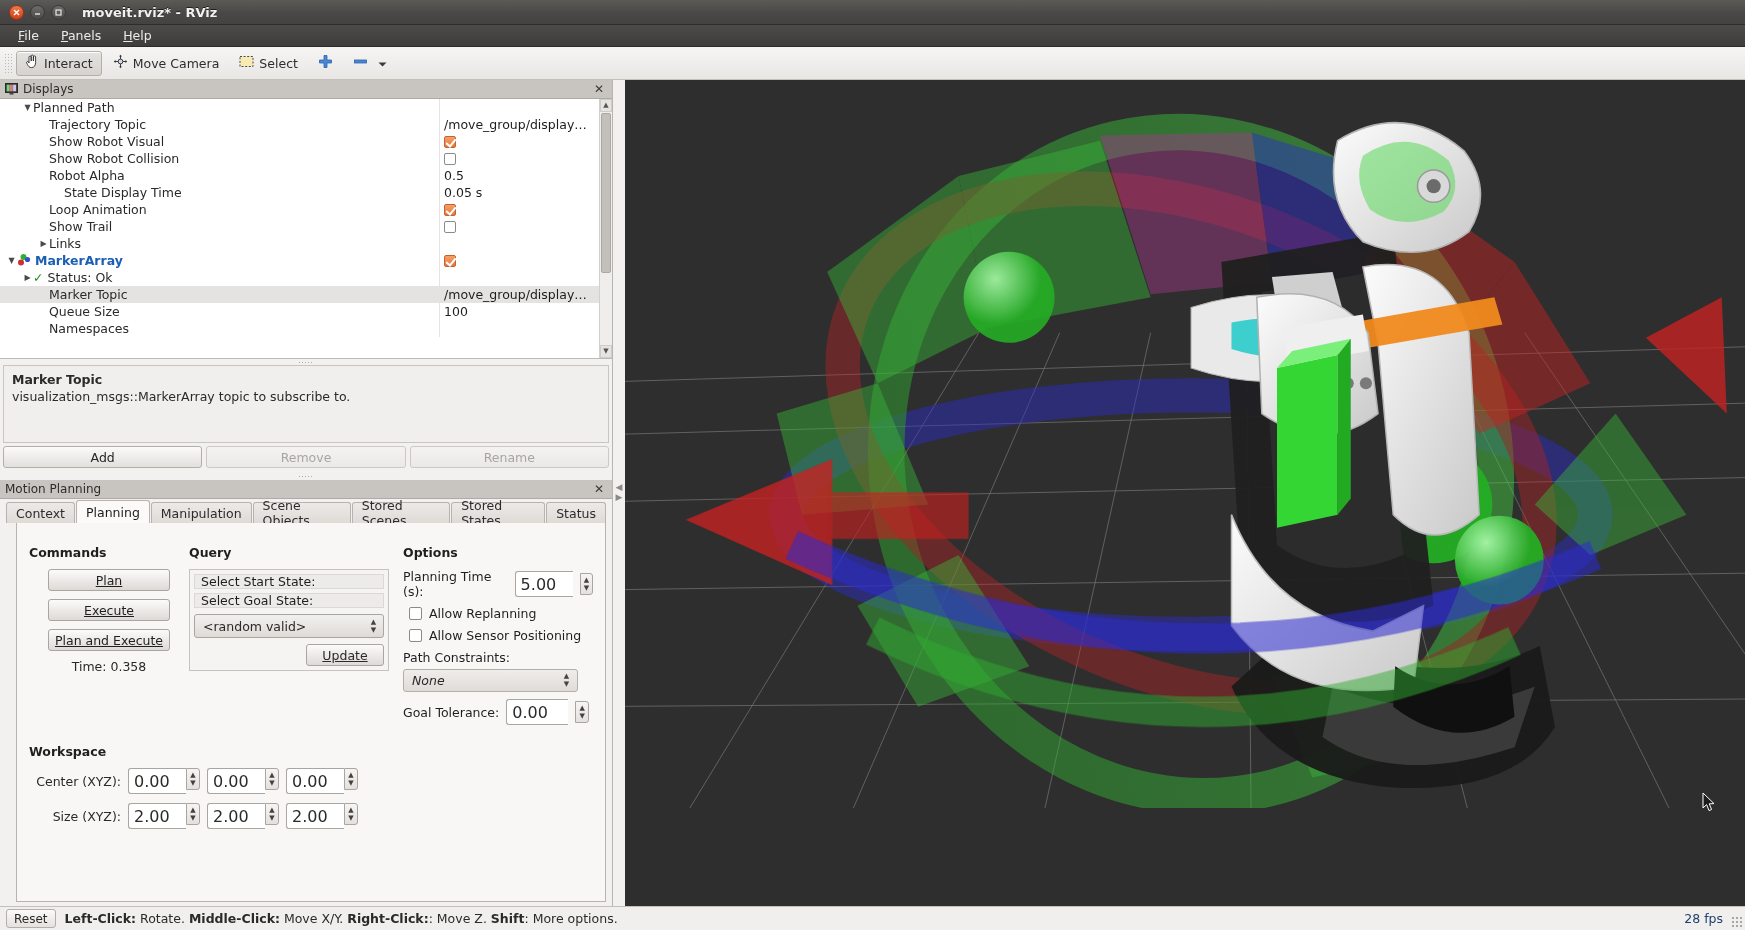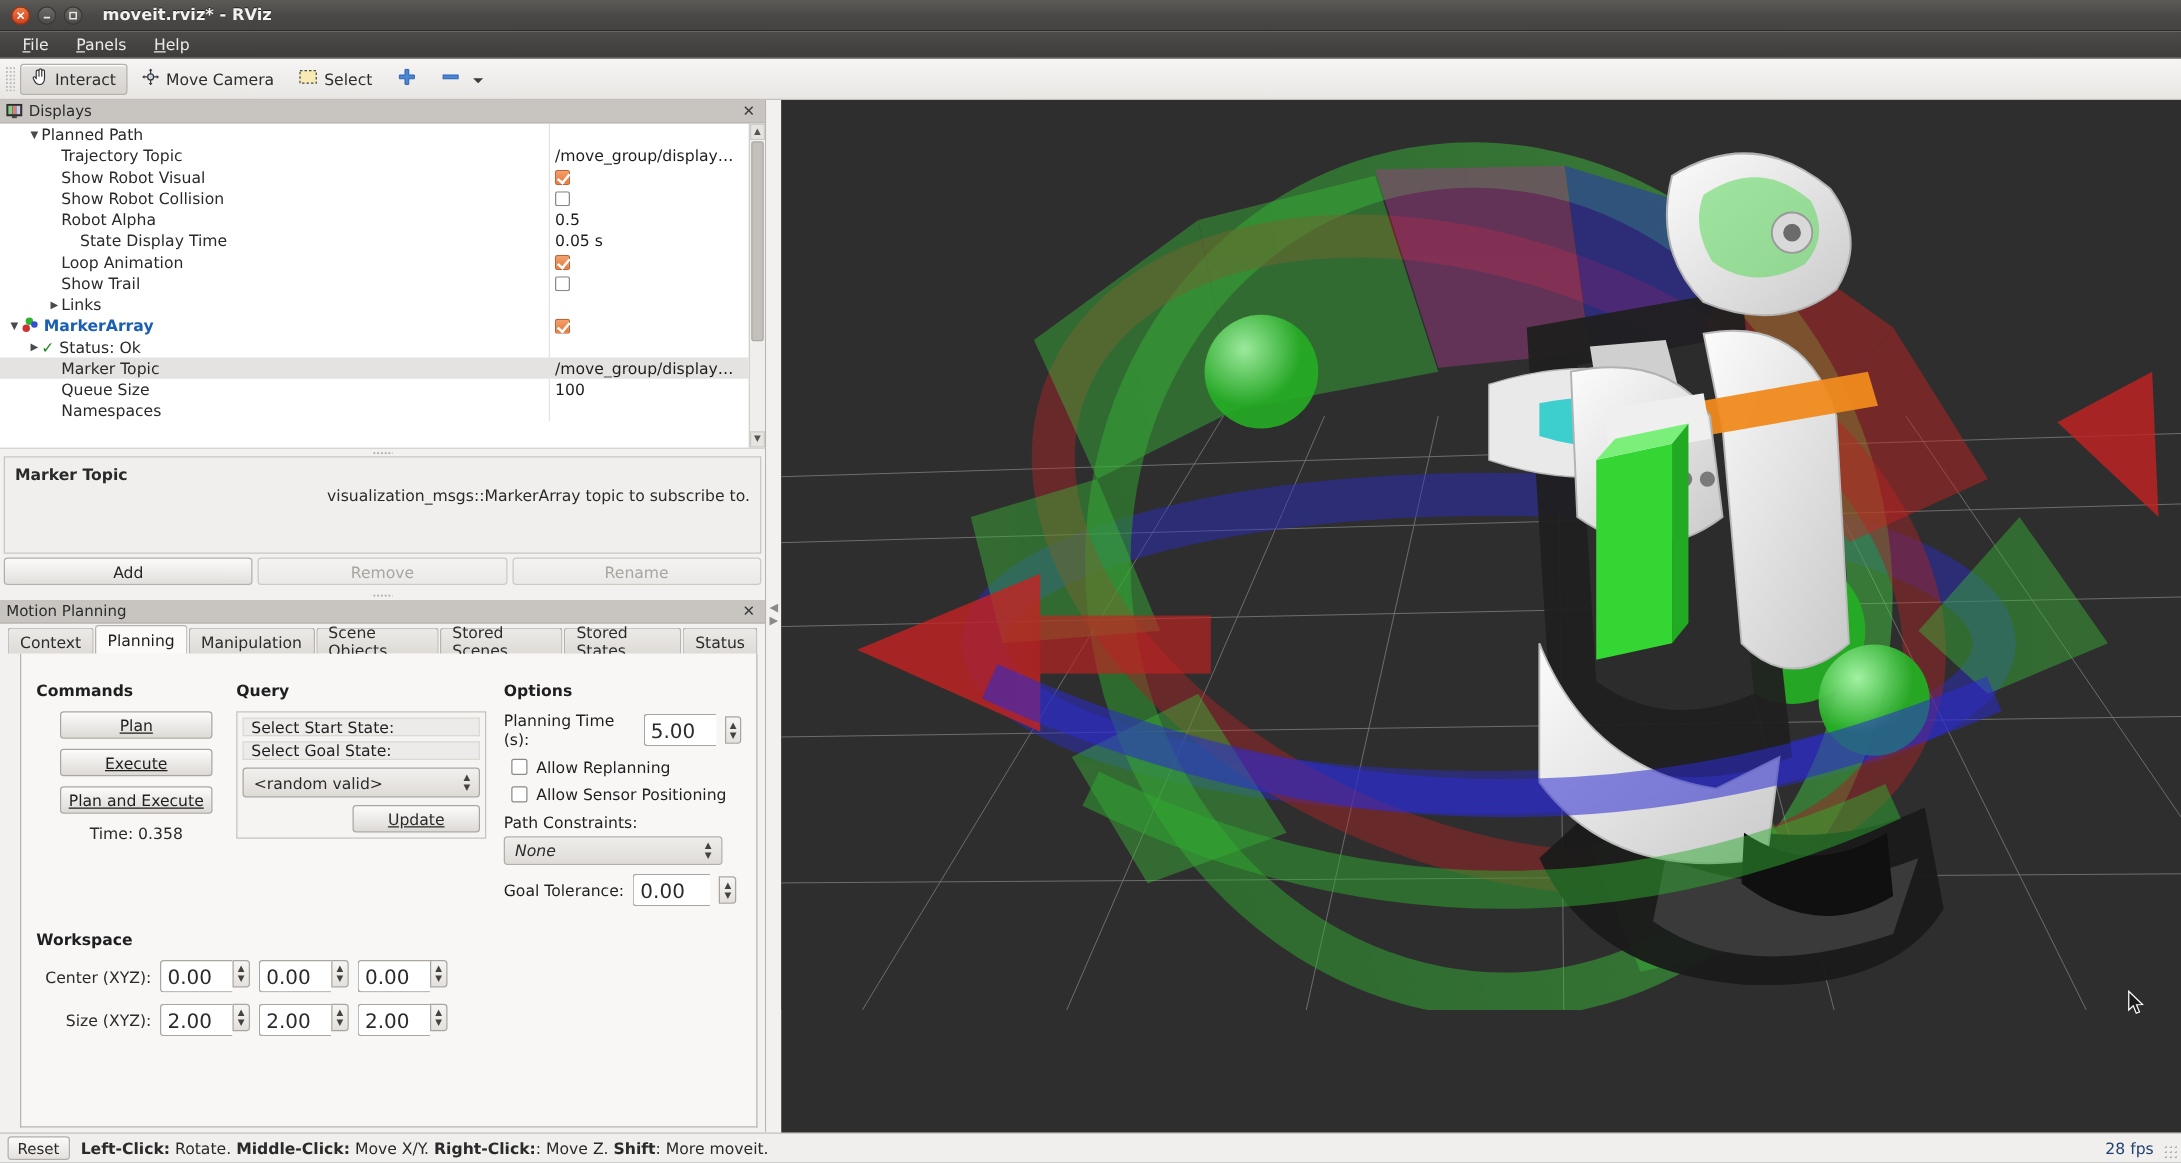--- a/index.html
+++ b/index.html
@@ -104,7 +104,7 @@
   .descbox { flex: 0 0 78px; background: #f0efed; border: 1px solid #c9c6c2;
       margin: 0 3px; padding: 6px 8px; overflow: hidden; }
   .desctitle { font-weight: bold; font-size: 12.5px; margin-bottom: 2px; }
-  .descbody { font-size: 12.5px; text-align: right; }
+  .descbody { font-size: 12.5px; }
 
   
   .btnrow { flex: 0 0 30px; display: flex; align-items: flex-start; gap: 4px; padding: 3px; }

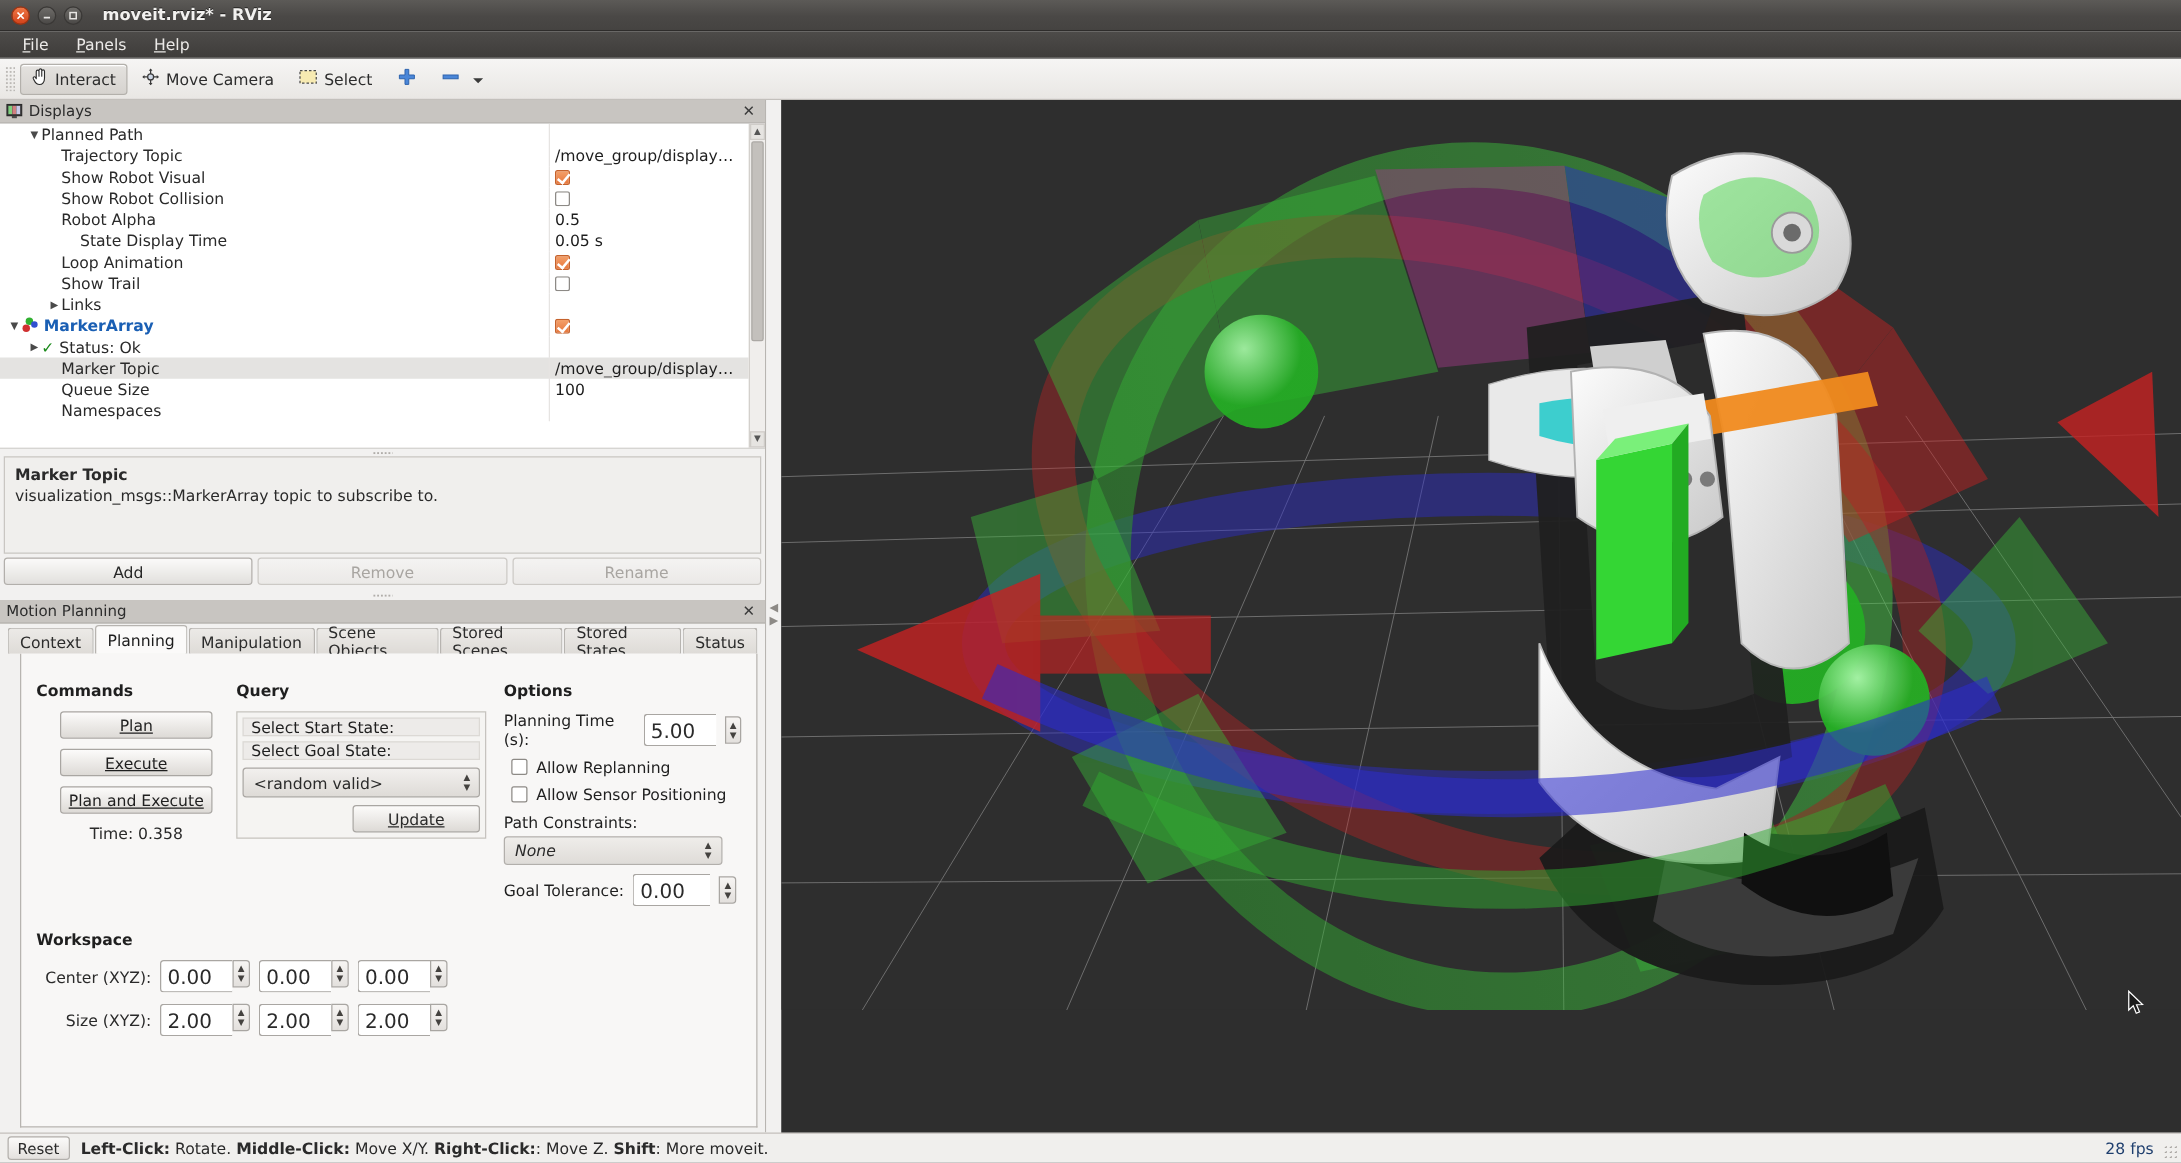--- a/index.html
+++ b/index.html
@@ -158,7 +158,7 @@
   .spin { display: flex; flex-direction: column; gap: 1px; flex: 0 0 11px; }
   .spin i { font-style: normal; font-size: 7px; line-height: 7px; color: #44423f; text-align: center; }
   .updaterow { display: flex; justify-content: flex-end; }
-  .ubtn { width: 102px; height: 22px; border: 1px solid #a9a6a2; border-radius: 3px;
+  .ubtn { width: 78px; height: 22px; border: 1px solid #a9a6a2; border-radius: 3px;
       background: linear-gradient(180deg,#fcfbfa,#dddad6); font-size: 12.5px;
       display: flex; align-items: center; justify-content: center; cursor: default; }
 

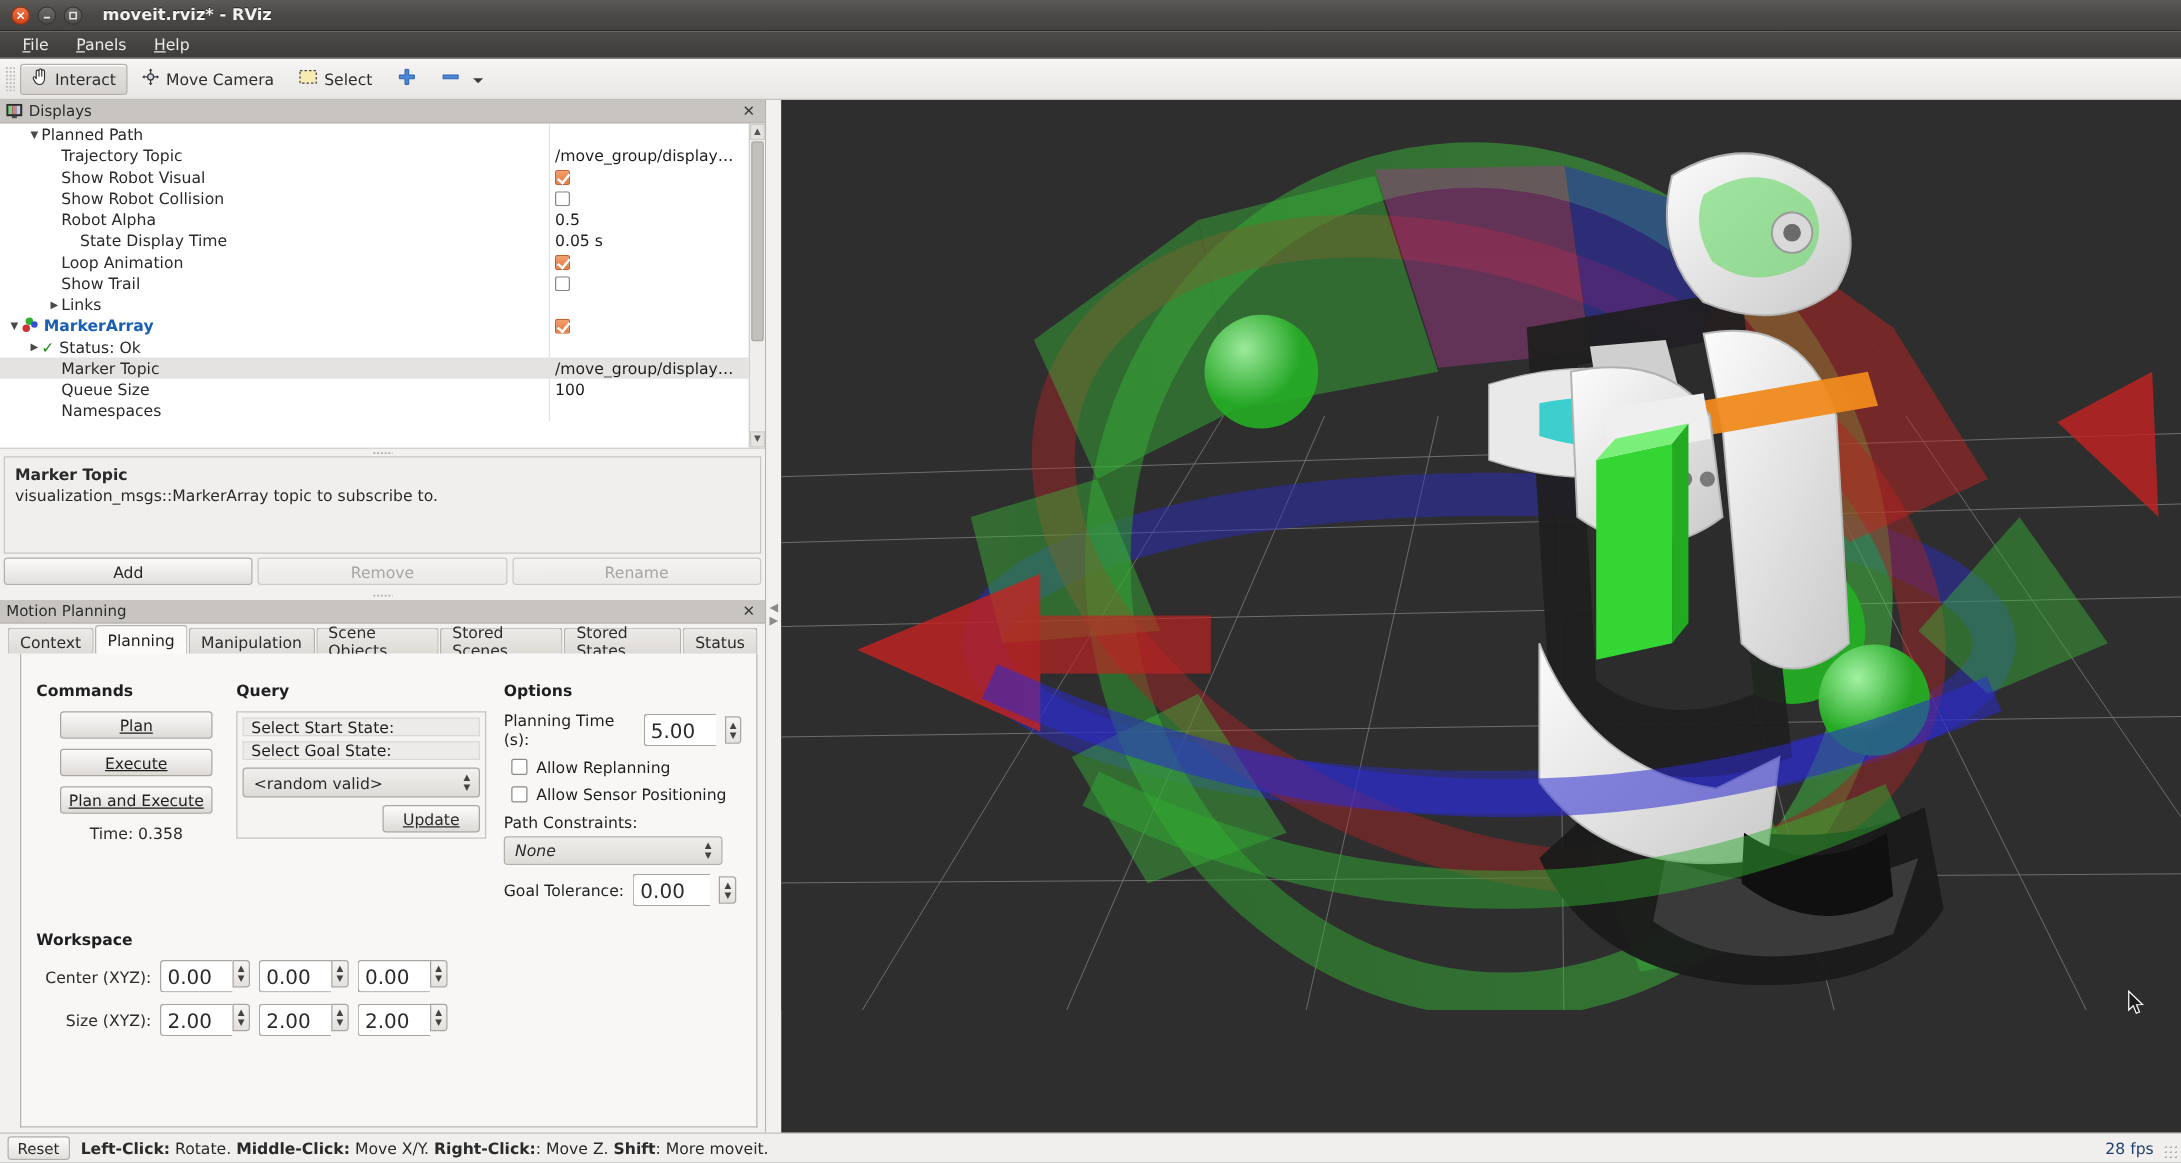--- a/index.html
+++ b/index.html
@@ -752,7 +752,7 @@
 
   <div class="statusbar">
     <div class="resetbtn">Reset</div>
-    <div class="statustext" id="hint-host"><b>Left-Click:</b><span> Rotate. </span><b>Middle-Click:</b><span> Move X/Y. </span><b>Right-Click:</b><span>: Move Z. </span><b>Shift</b><span>: More moveit.</span></div>
+    <div class="statustext" id="hint-host"><b>Left-Click:</b><span> Rotate. </span><b>Middle-Click:</b><span> Move X/Y. </span><b>Right-Click:</b><span>: Move Z. </span><b>Shift</b><span>: More options.</span></div>
     <div class="fps">28 fps</div>
     <div class="grip-corner"></div>
   </div>

